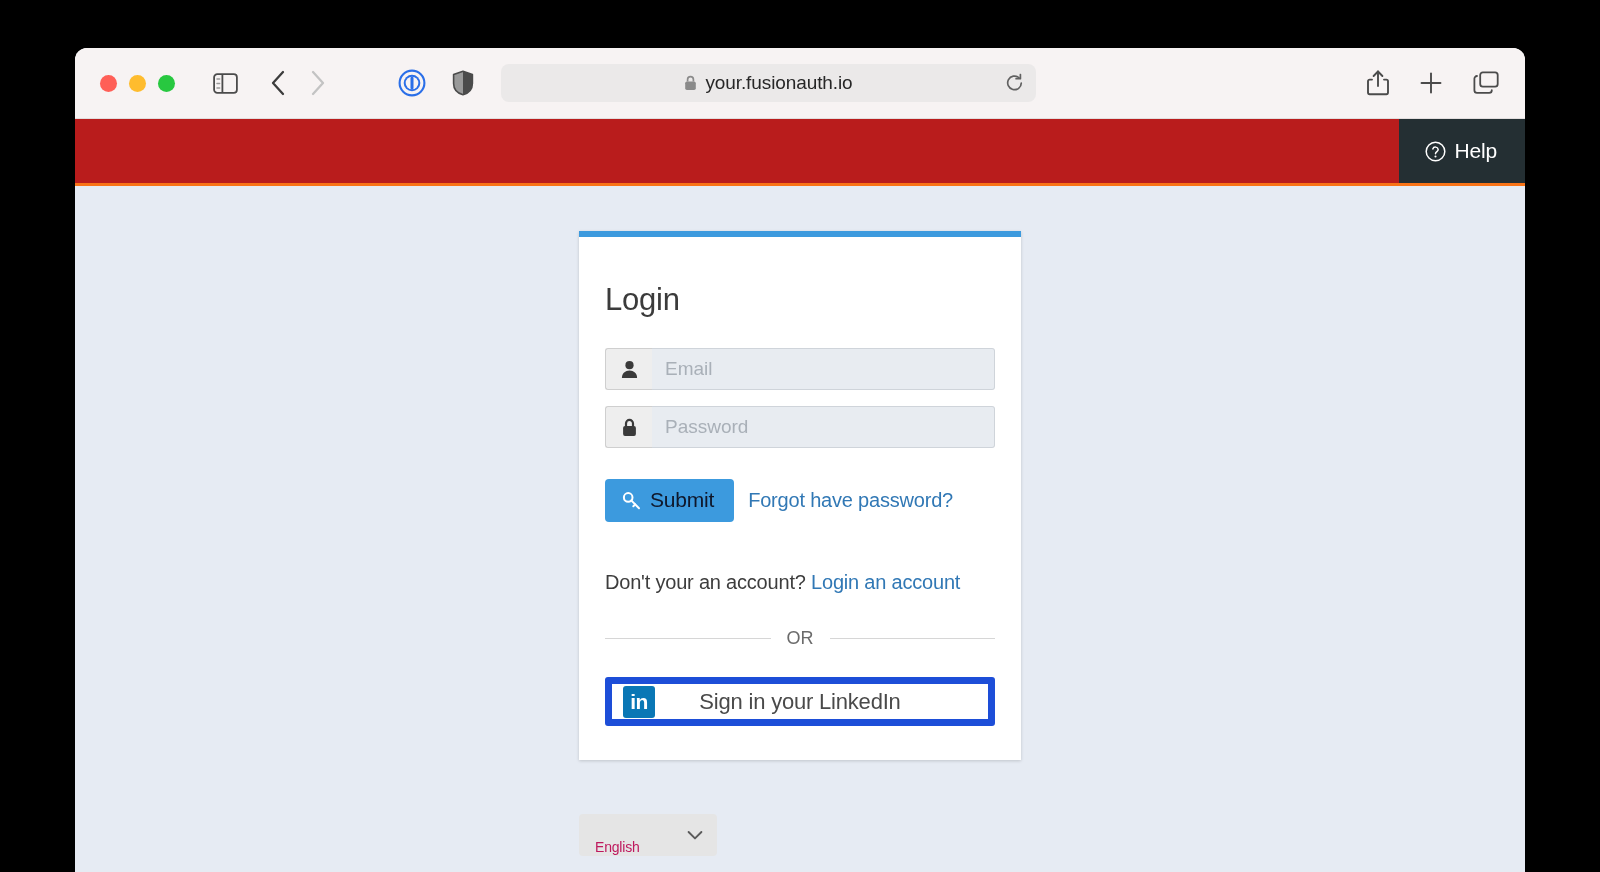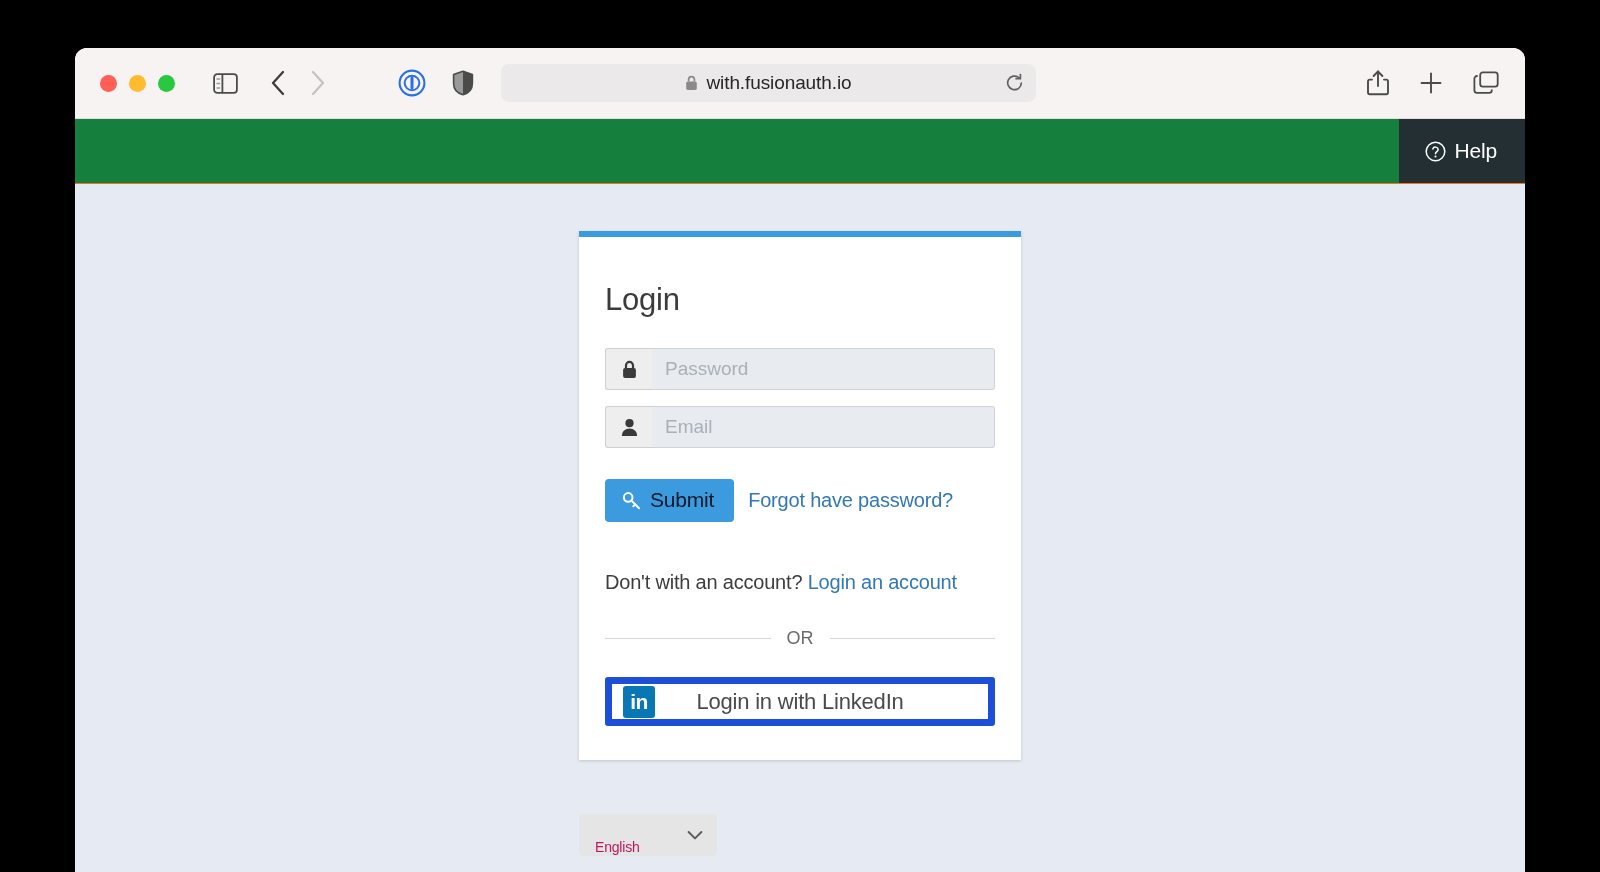--- a/index.html
+++ b/index.html
@@ -373,7 +373,7 @@
               <path d="M3.6 6.6 V4.5 A2.9 2.9 0 0 1 9.4 4.5 V6.6" stroke="#8a8a8a" stroke-width="1.7" fill="none"></path>
             </svg>
           </span>
-          <span class="url-text">with.fusionauth.io</span>
+          <span class="url-text">your.fusionauth.io</span>
         </div>
         <span class="reload-btn">
           <svg width="19" height="19" viewBox="0 0 19 19" fill="none">

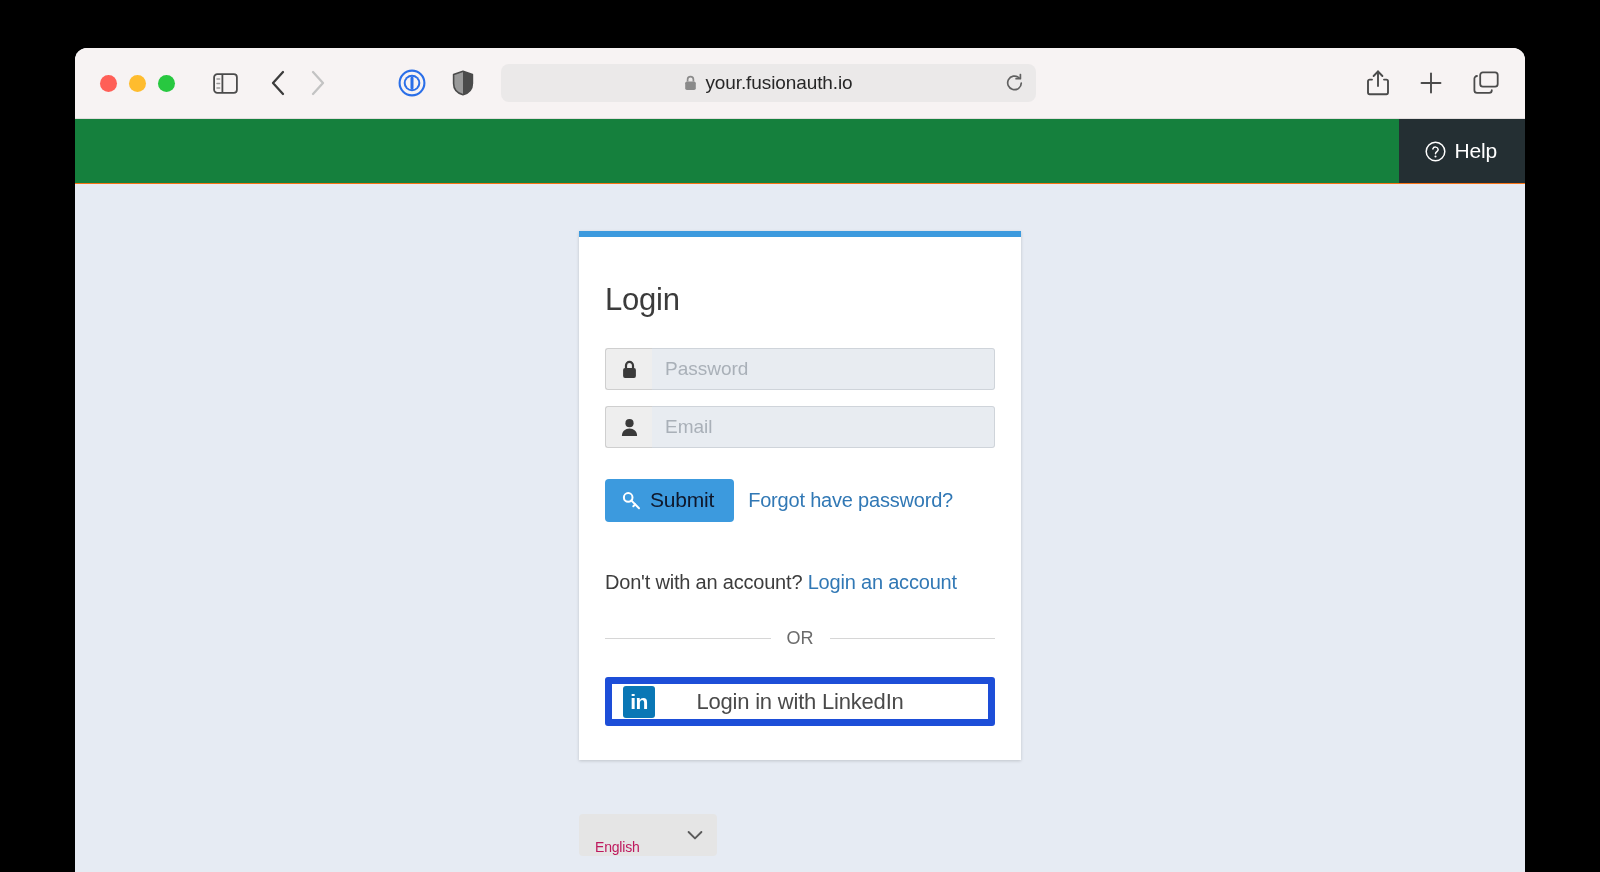--- a/index.html
+++ b/index.html
@@ -120,8 +120,8 @@
   .page-topbar {
     position: relative;
     height: 64px;
-    background: #15803d;
-    border-bottom: 1px solid #f97316;
+    background: #b91c1c;
+    border-bottom: 3px solid #f97316;
   }
 
   .help-button {

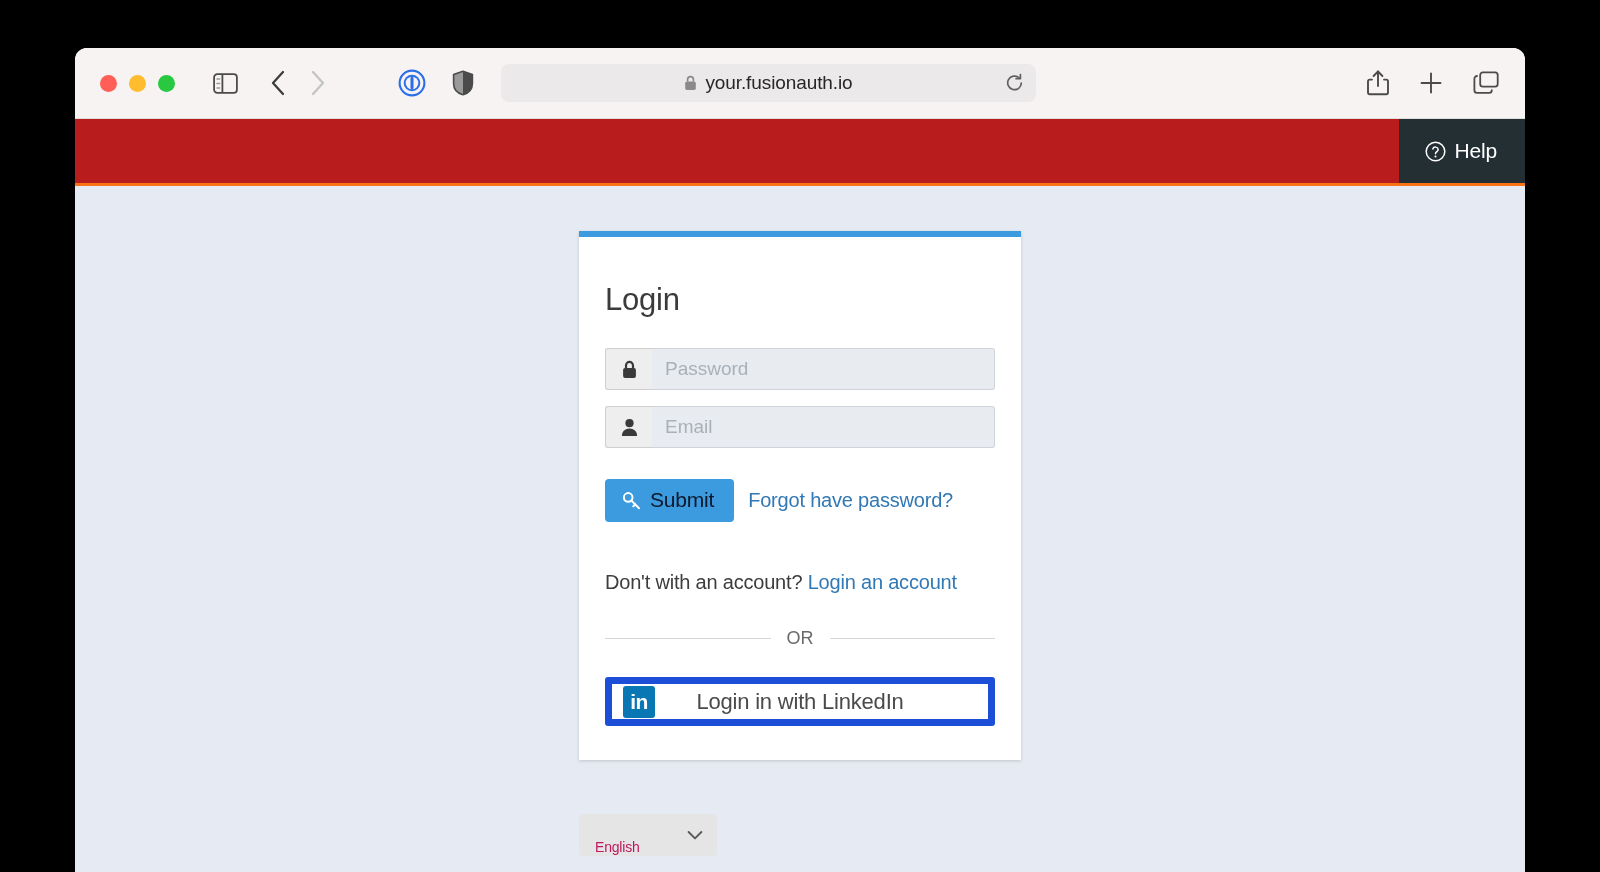--- a/index.html
+++ b/index.html
@@ -428,21 +428,21 @@
         <div class="input-group">
           <div class="input-addon">
             <svg width="17" height="19" viewBox="0 0 17 19" fill="none">
+              <circle cx="8.5" cy="5.2" r="4.1" fill="#3a3a3a"></circle>
+              <path d="M0.9 18 C0.9 13.3 4.3 10.5 8.5 10.5 C12.7 10.5 16.1 13.3 16.1 18 Z" fill="#3a3a3a"></path>
+            </svg>
+          </div>
+          <input class="input-field" type="text" placeholder="Email" style="">
+        </div>
+
+        <div class="input-group">
+          <div class="input-addon">
+            <svg width="17" height="19" viewBox="0 0 17 19" fill="none">
               <rect x="2.1" y="8" width="12.8" height="10" rx="1.9" fill="#3a3a3a"></rect>
               <path d="M5 8 V5.4 A3.5 3.5 0 0 1 12 5.4 V8" stroke="#3a3a3a" stroke-width="2.2" fill="none"></path>
             </svg>
           </div>
           <input class="input-field" type="password" placeholder="Password" style="">
-        </div>
-
-        <div class="input-group">
-          <div class="input-addon">
-            <svg width="17" height="19" viewBox="0 0 17 19" fill="none">
-              <circle cx="8.5" cy="5.2" r="4.1" fill="#3a3a3a"></circle>
-              <path d="M0.9 18 C0.9 13.3 4.3 10.5 8.5 10.5 C12.7 10.5 16.1 13.3 16.1 18 Z" fill="#3a3a3a"></path>
-            </svg>
-          </div>
-          <input class="input-field" type="text" placeholder="Email" style="">
         </div>
 
         <div class="actions-row">

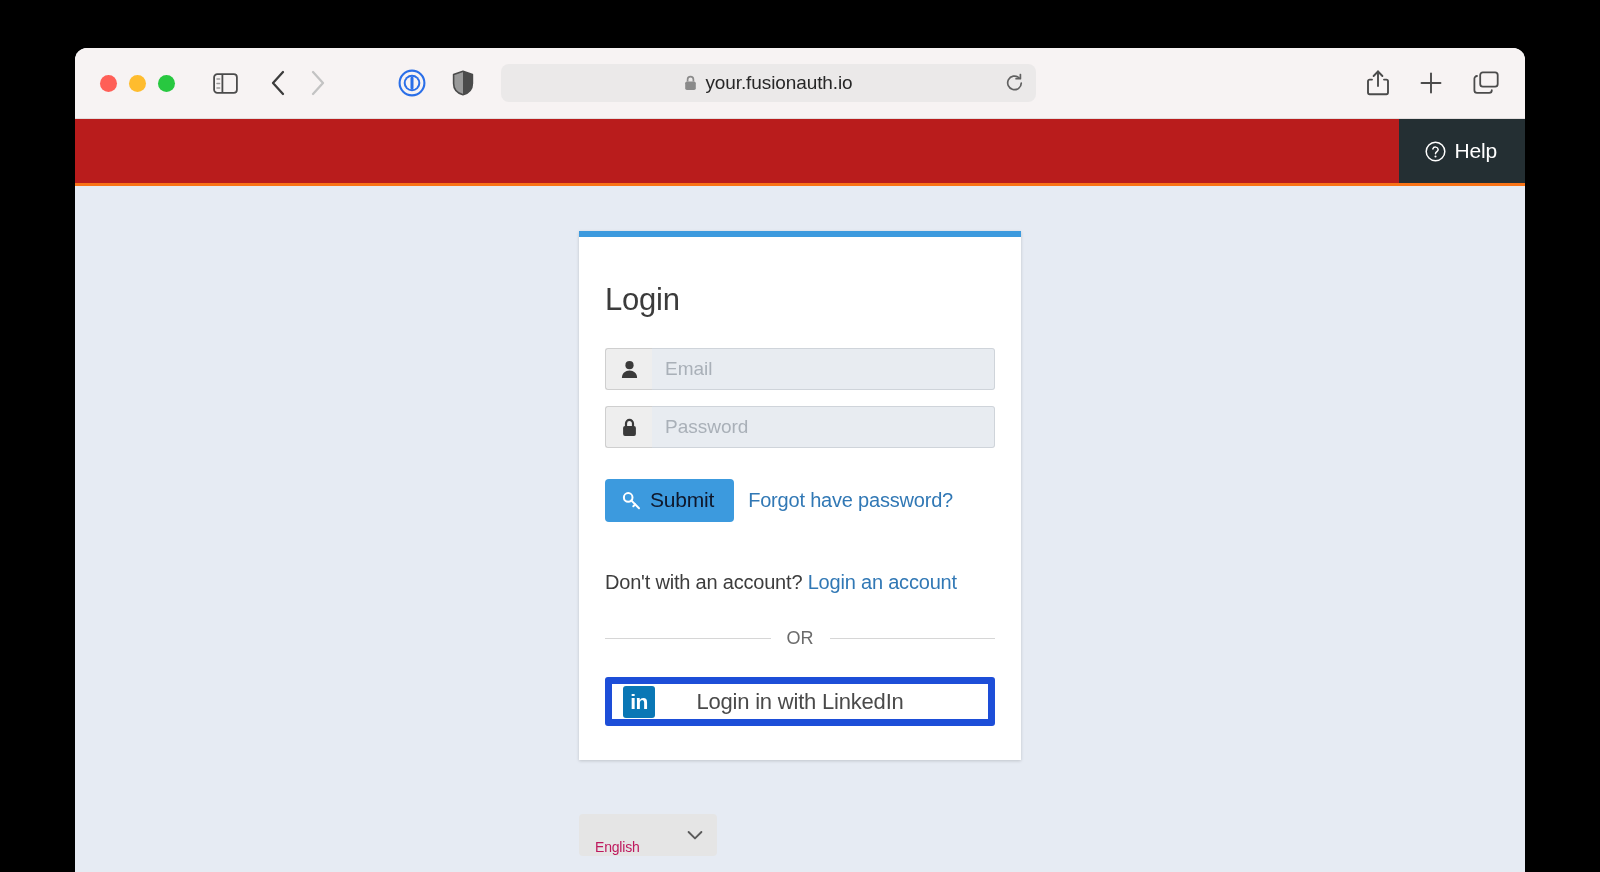--- a/index.html
+++ b/index.html
@@ -460,7 +460,7 @@
         </div>
 
         <div class="create-row">
-          <span>Don't with an account?</span>
+          <span>Don't your an account?</span>
           <a class="create-link" href="#">Login an account</a>
         </div>
 

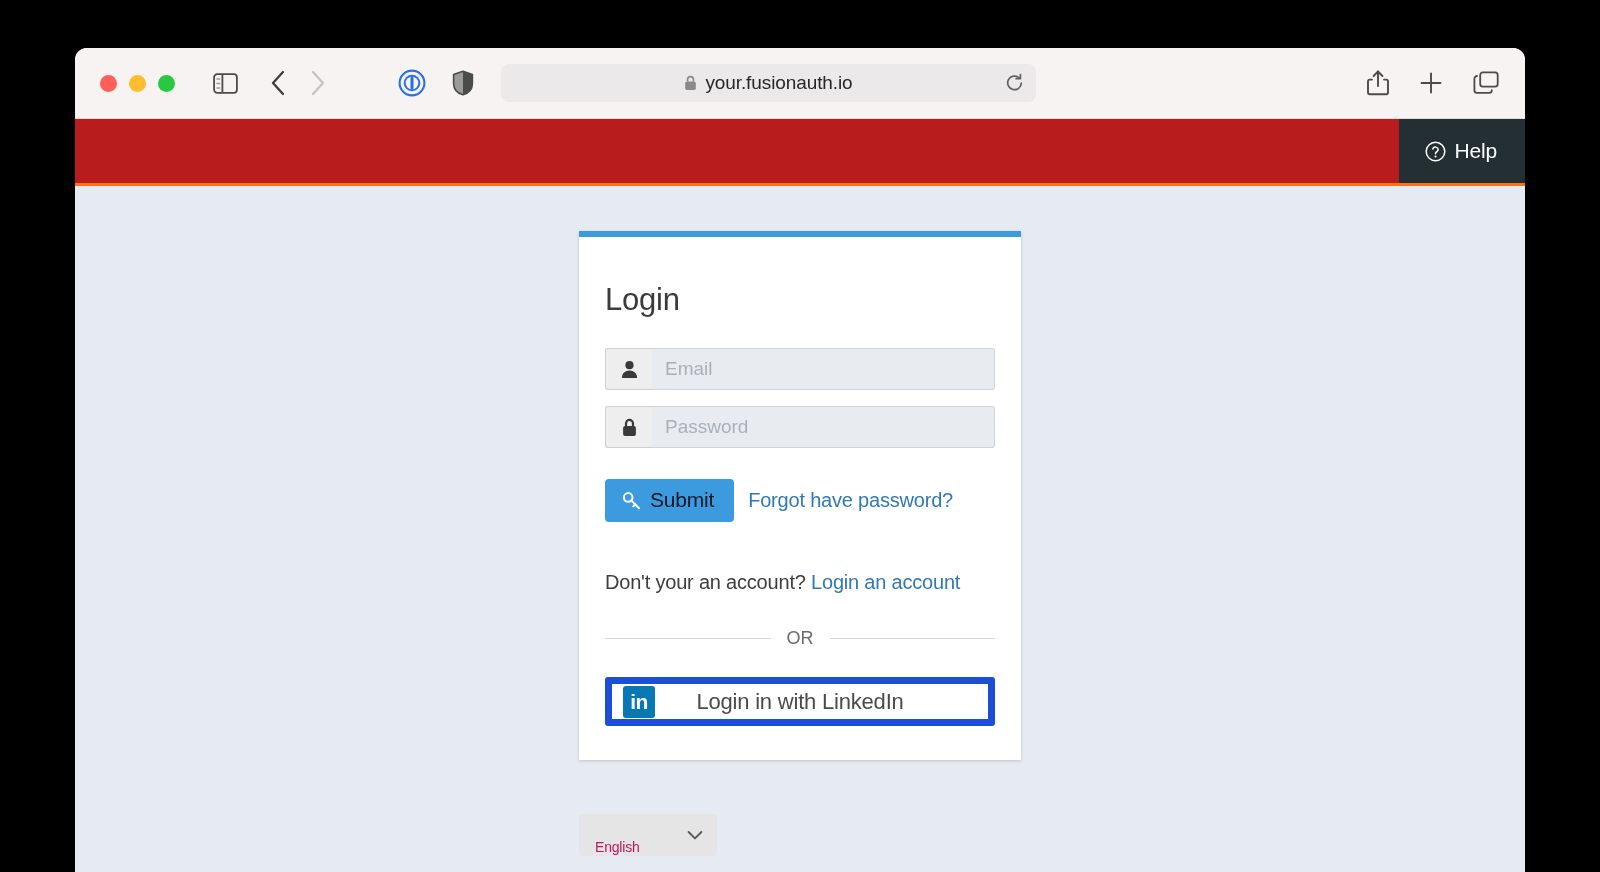--- a/index.html
+++ b/index.html
@@ -472,7 +472,7 @@
           <div class="idp-logo">
             <span>in</span>
           </div>
-          <span class="idp-label">Login in with LinkedIn</span>
+          <span class="idp-label">Sign in your LinkedIn</span>
         </div>
 
       </div>

